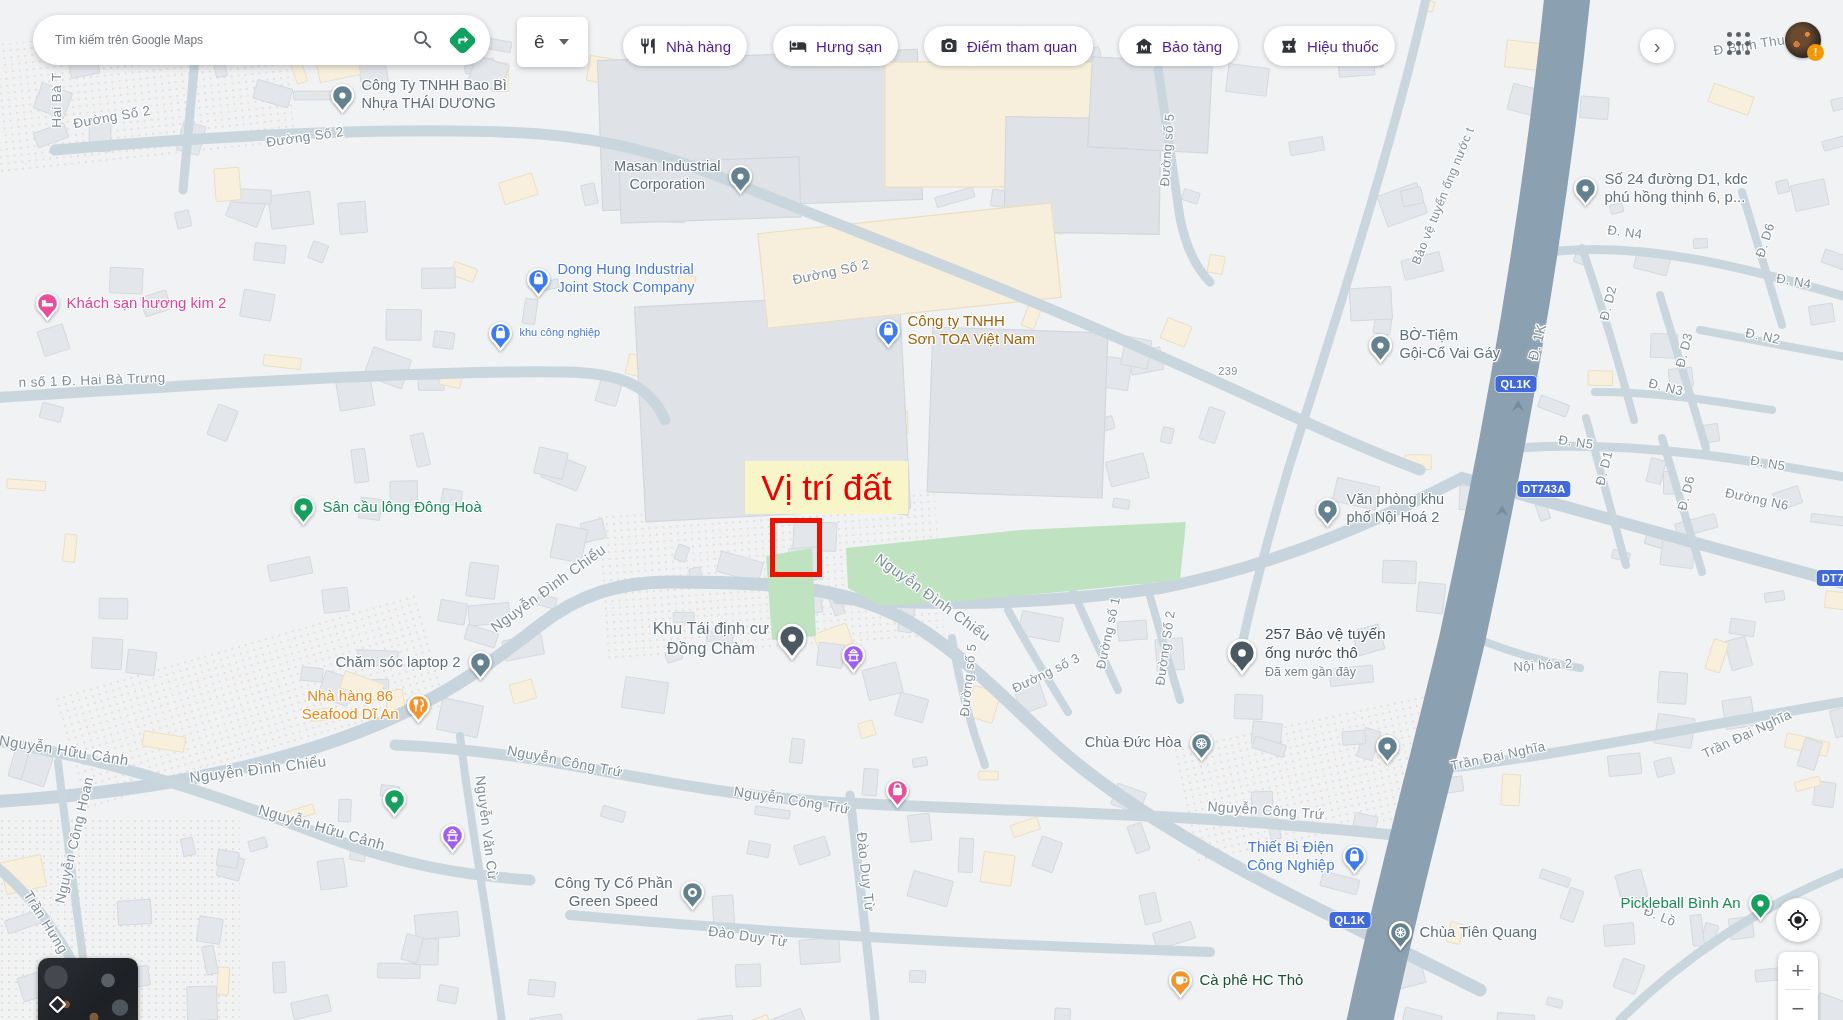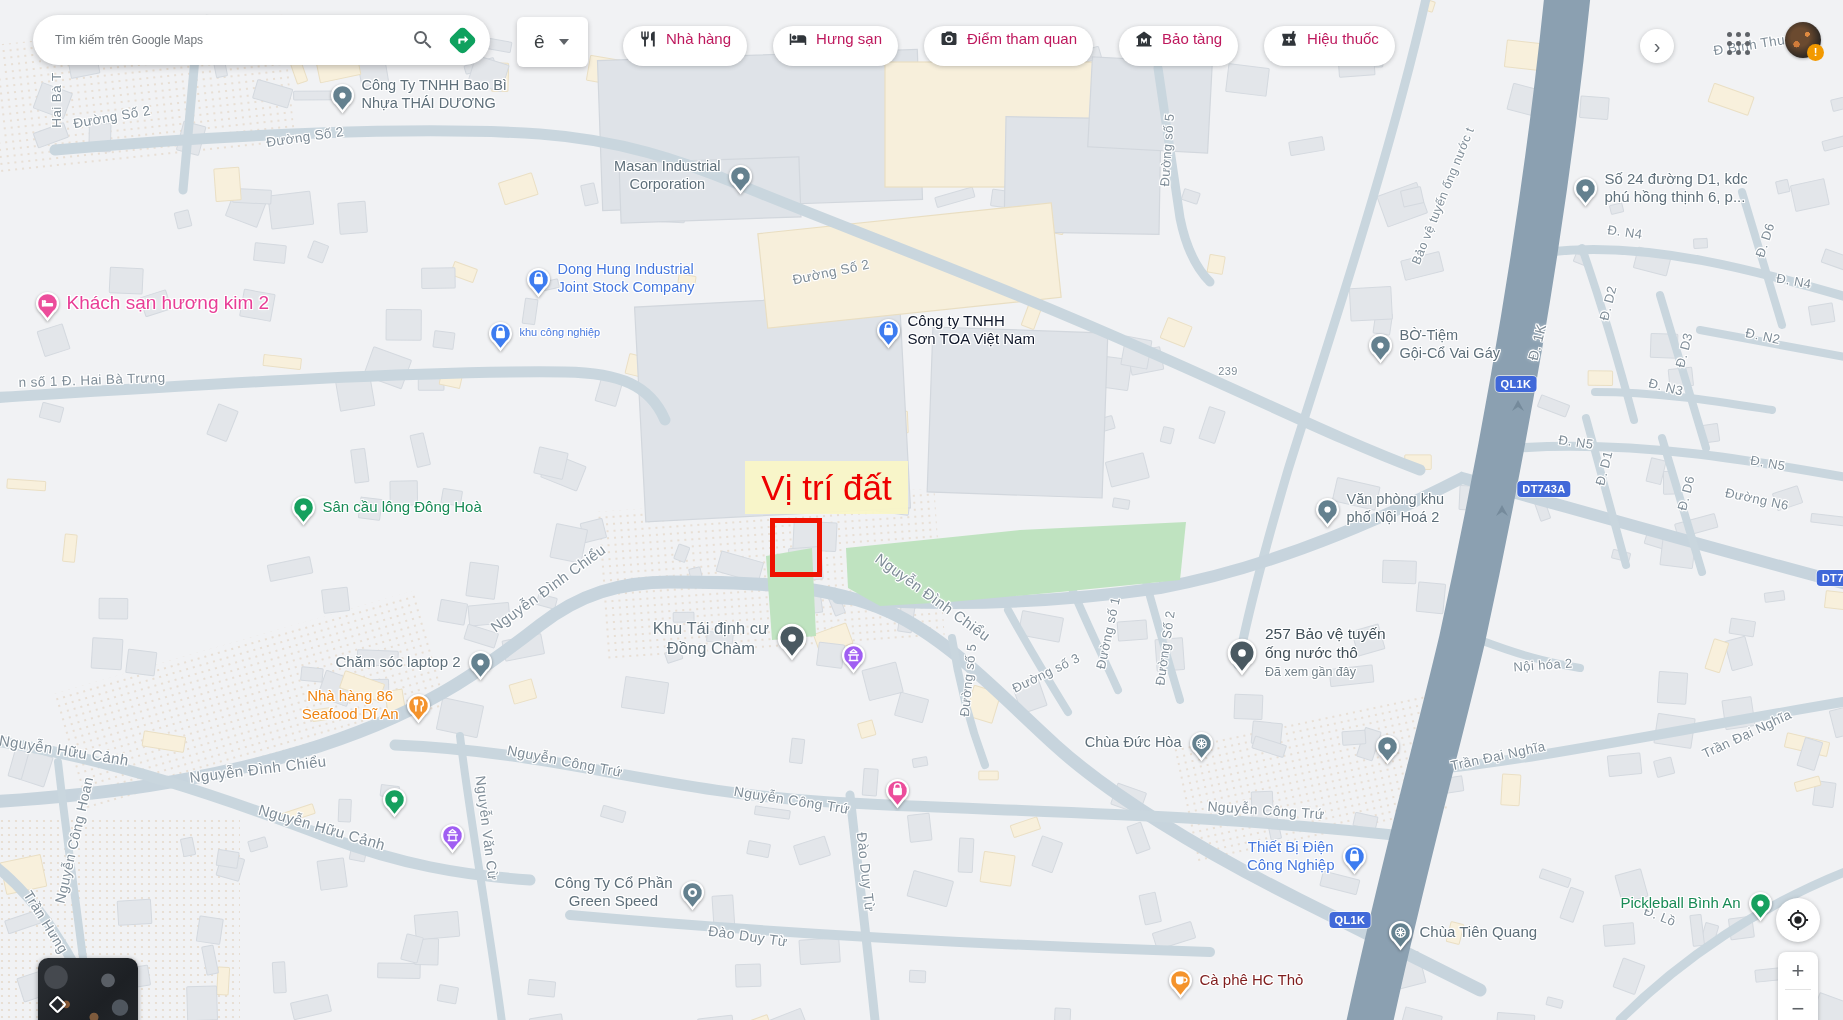--- a/index.html
+++ b/index.html
@@ -40,9 +40,9 @@
     border-top:6px solid #5f6368;margin-left:14px;}
   
   .chips{position:absolute;left:623px;top:26px;display:flex;gap:26px;}
-  .chip{display:flex;align-items:flex-start;gap:9px;height:40px;padding:4px 16px;background:#fff;
+  .chip{display:flex;align-items:center;gap:9px;height:40px;padding:4px 16px;background:#fff;
     border:none;border-radius:20px;box-shadow:0 1px 4px rgba(60,64,67,.3);cursor:pointer;
-    font-size:15px;font-weight:500;color:#be185d;white-space:nowrap;}
+    font-size:15px;font-weight:500;color:#4c1d95;white-space:nowrap;}
   .chip svg{color:#30353a;flex:none;}
   .more-btn{position:absolute;left:1640px;top:29px;width:34px;height:34px;border-radius:50%;background:#fff;
     border:none;box-shadow:0 1px 4px rgba(60,64,67,.3);color:#5f6368;font-size:20px;line-height:30px;

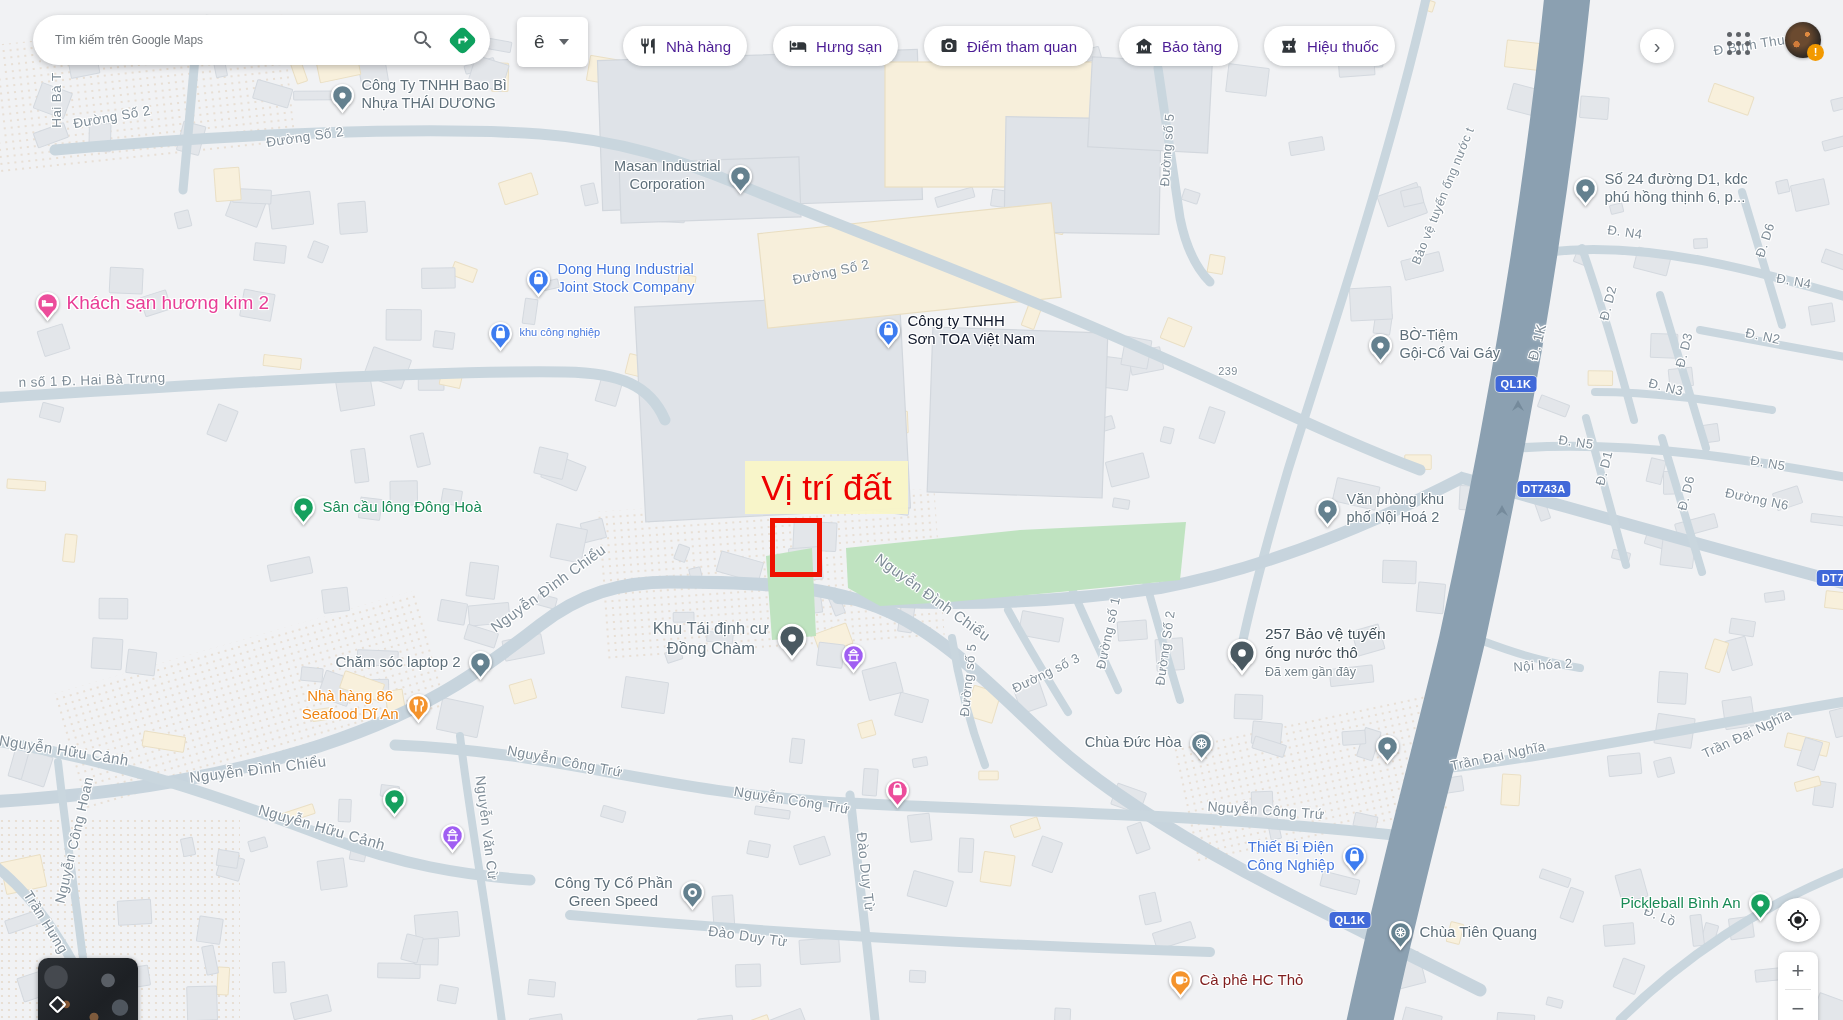--- a/index.html
+++ b/index.html
@@ -556,7 +556,7 @@
                 <circle cx="-2.9" cy="-1.9" r="1.6" fill="#fff"></circle>
               </g>
             </svg></div>
-          <div class="poi-label" style="font-size: 19px; color: rgb(232, 61, 150); text-align: left; top: 303px; left: 66.5px; transform: translateY(-50%);">
+          <div class="poi-label" style="font-size: 15px; color: rgb(232, 61, 150); text-align: left; top: 303px; left: 66.5px; transform: translateY(-50%);">
             <div>Khách sạn hương kim 2</div>
           </div>
         </div>

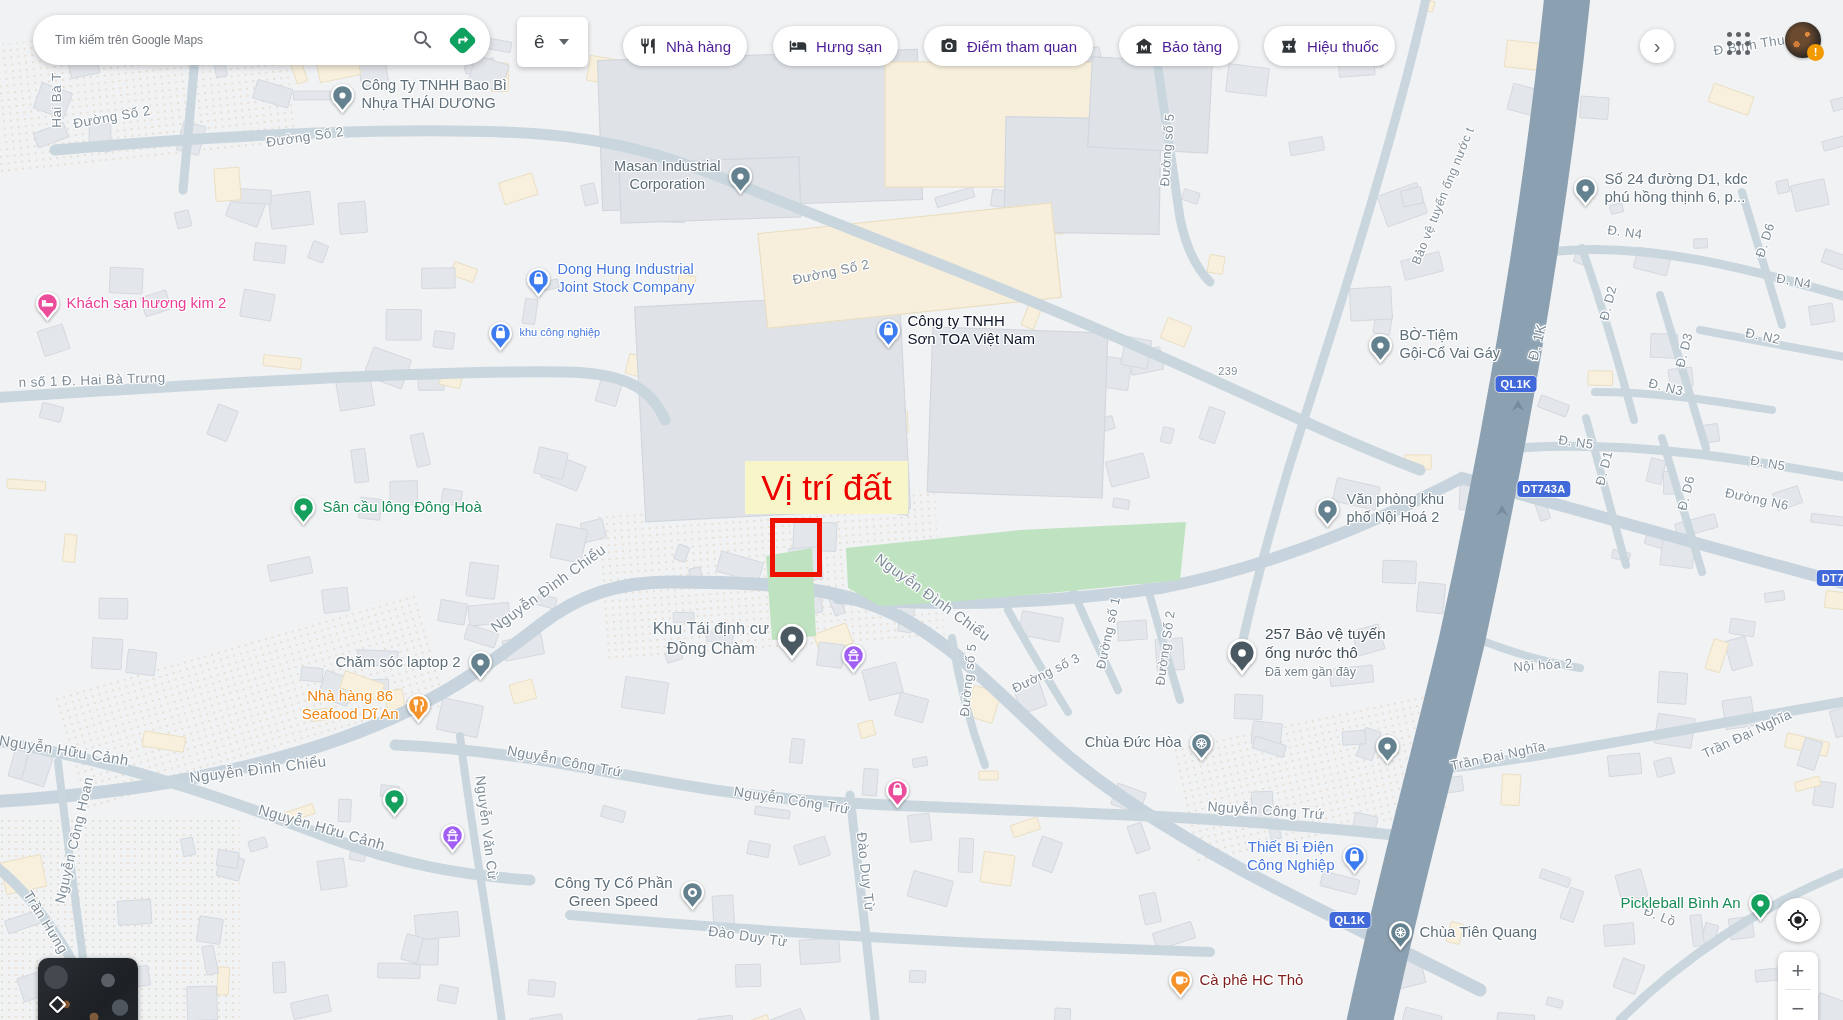--- a/index.html
+++ b/index.html
@@ -542,7 +542,7 @@
                 <rect x="-4.4" y="-2.7" width="8.8" height="7.4" rx="1.1" fill="#fff"></rect>
               </g>
             </svg></div>
-          <div class="poi-label" style="font-size: 15px; color: #0f172a; text-align: left; top: 330px; left: 907.5px; transform: translateY(-50%);">
+          <div class="poi-label" style="font-size: 15px; color: #a16207; text-align: left; top: 330px; left: 907.5px; transform: translateY(-50%);">
             <div>Công ty TNHH</div>
             <div>Sơn TOA Việt Nam</div>
           </div>

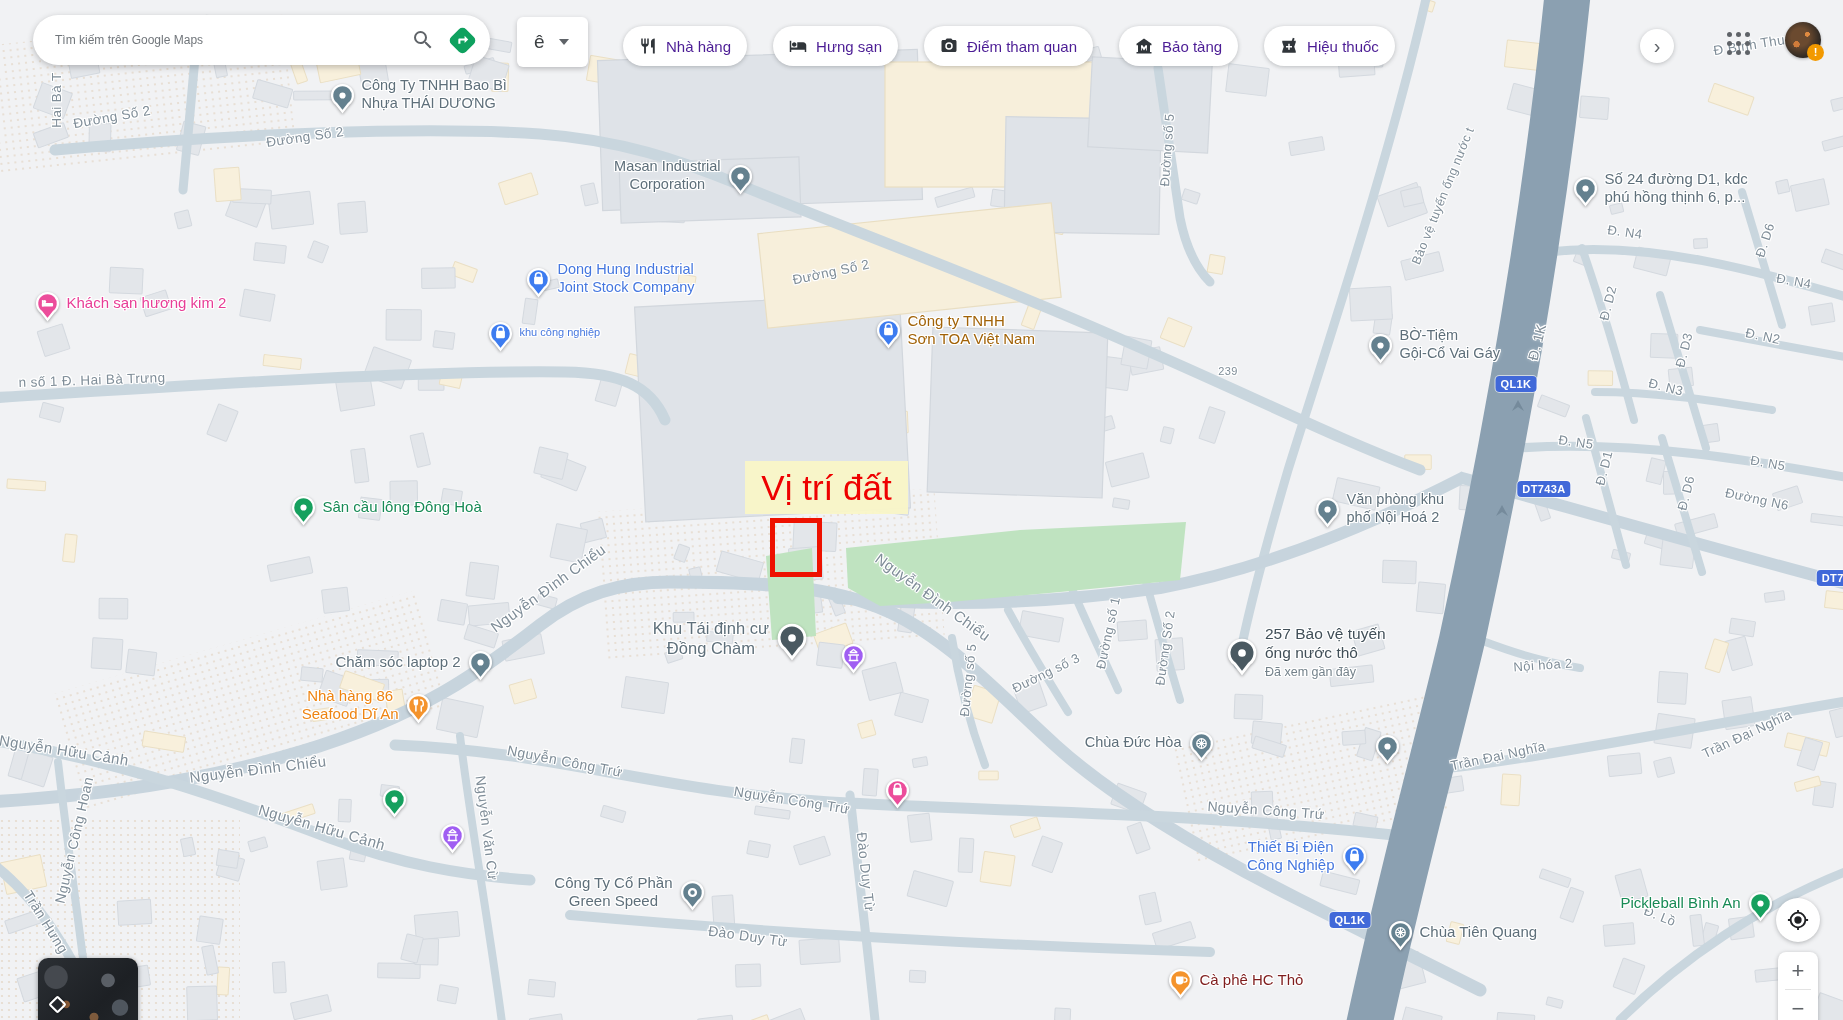--- a/index.html
+++ b/index.html
@@ -713,7 +713,7 @@
                 <path d="M3 -2.6 h1.3 a2.1 2.1 0 0 1 0 4.2 H3" fill="none" stroke="#fff" stroke-width="1.4"></path>
               </g>
             </svg></div>
-          <div class="poi-label" style="font-size: 15px; color: #7f1d1d; text-align: right; top: 980px; left: 1199.5px; transform: translateY(-50%);">
+          <div class="poi-label" style="font-size: 15px; color: #14532d; text-align: right; top: 980px; left: 1199.5px; transform: translateY(-50%);">
             <div>Cà phê HC Thỏ</div>
           </div>
         </div>

